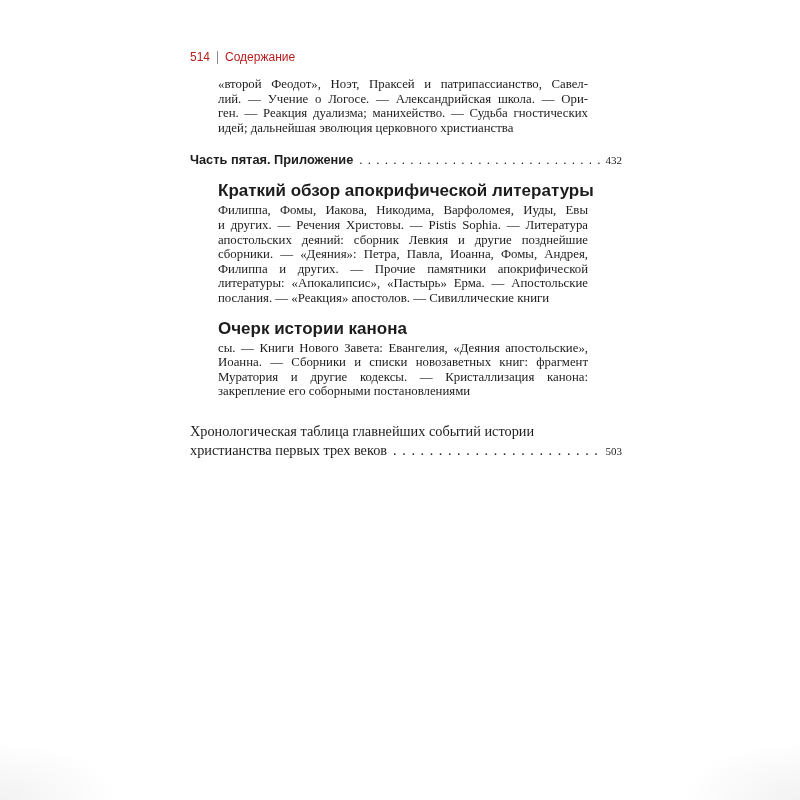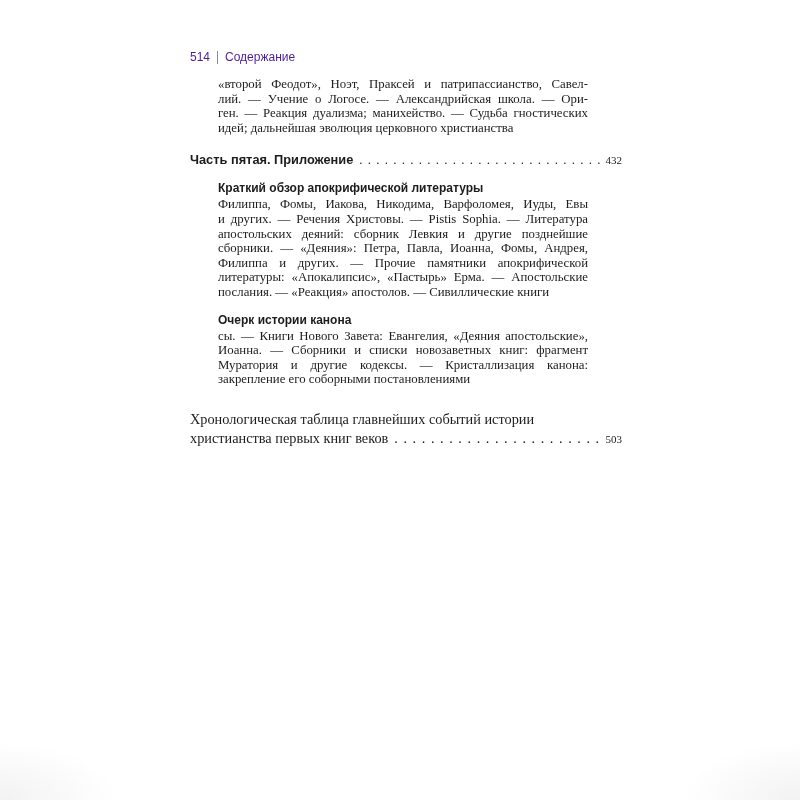--- a/index.html
+++ b/index.html
@@ -30,7 +30,7 @@
     align-items: center;
     font-family: "Liberation Sans", sans-serif;
     font-size: 12px;
-    color: #4c1d95;
+    color: #b91c1c;
     margin-bottom: 13px;
   }
   .page-number { margin-right: 7px; }

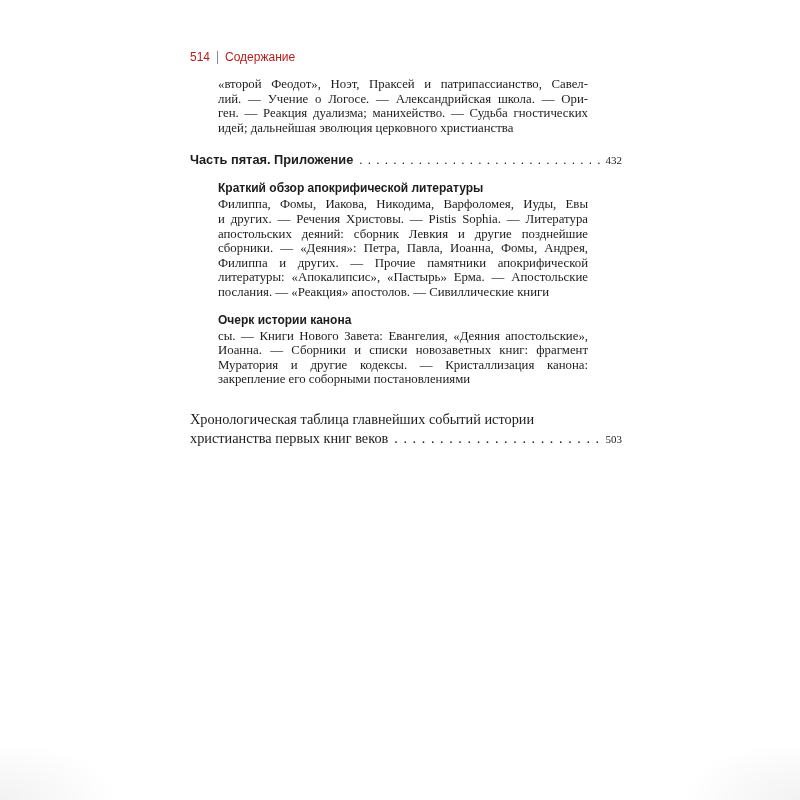--- a/index.html
+++ b/index.html
@@ -81,7 +81,7 @@
     margin-bottom: 2px;
     font-family: "Liberation Sans", sans-serif;
     font-weight: bold;
-    font-size: 12px;
+    font-size: 17px;
   }
 
   .final-entry {

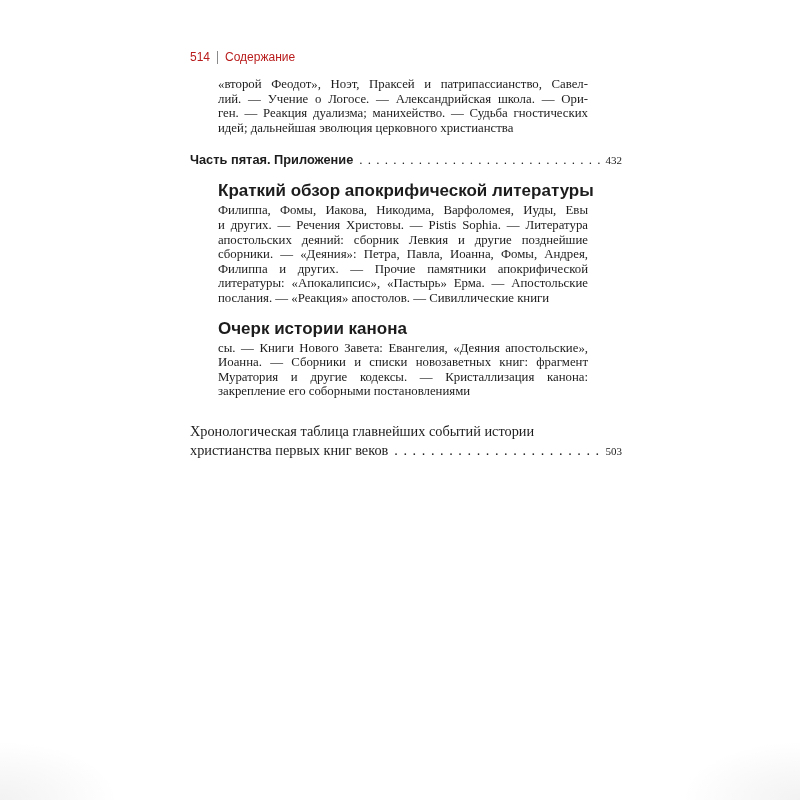--- a/index.html
+++ b/index.html
@@ -143,7 +143,7 @@
   <div class="final-entry">
     <div class="fe-line1">Хронологическая таблица главнейших событий истории</div>
     <div class="fe-line2">
-      <span>христианства первых книг веков</span>
+      <span>христианства первых трех веков</span>
       <span class="leader"></span>
       <span class="toc-page">503</span>
     </div>

